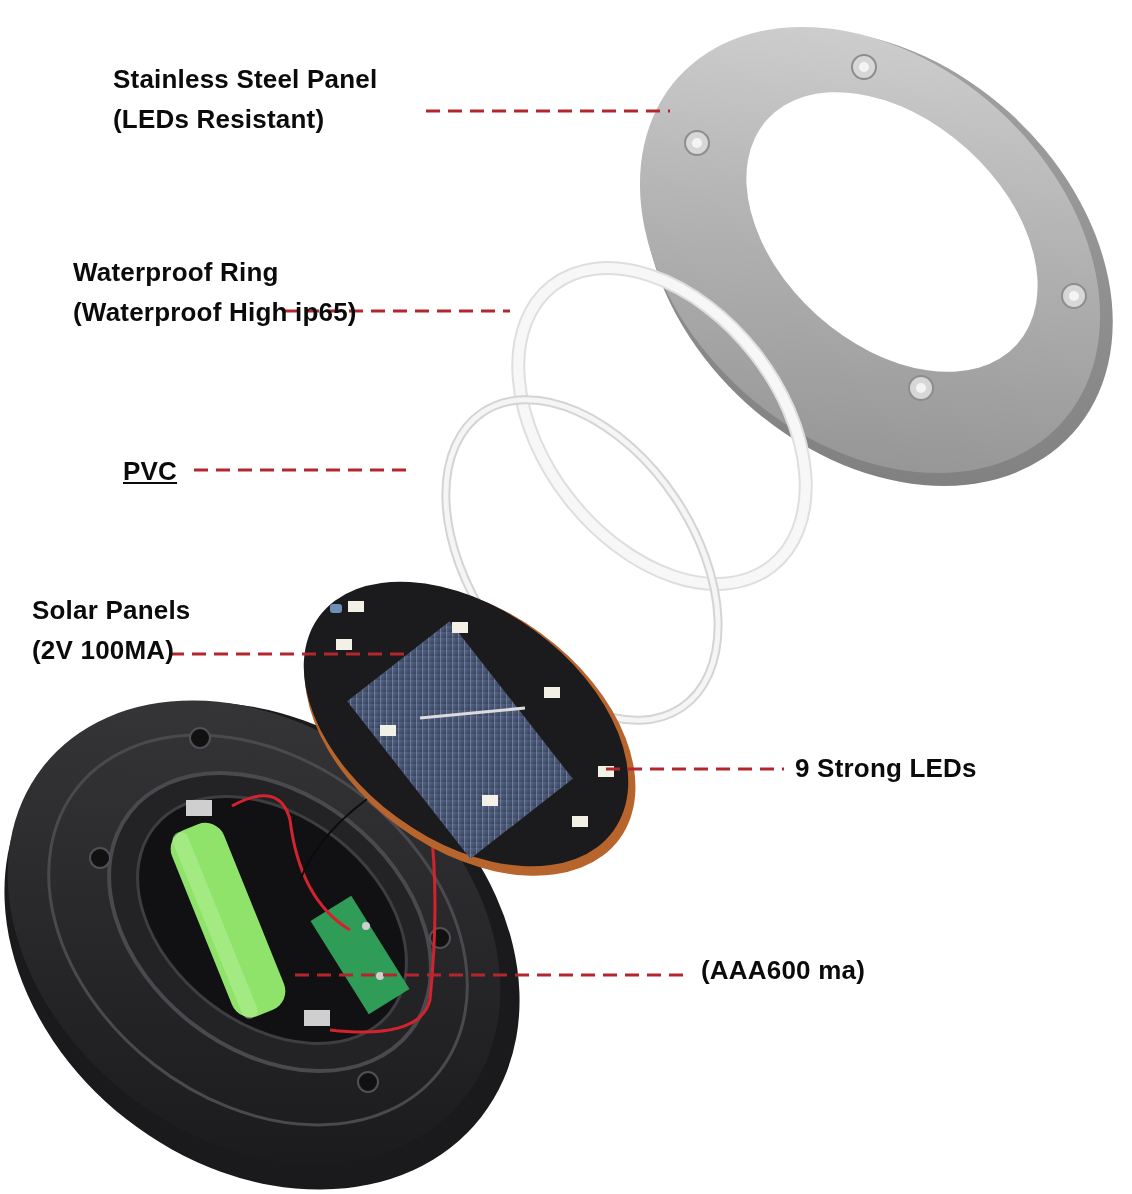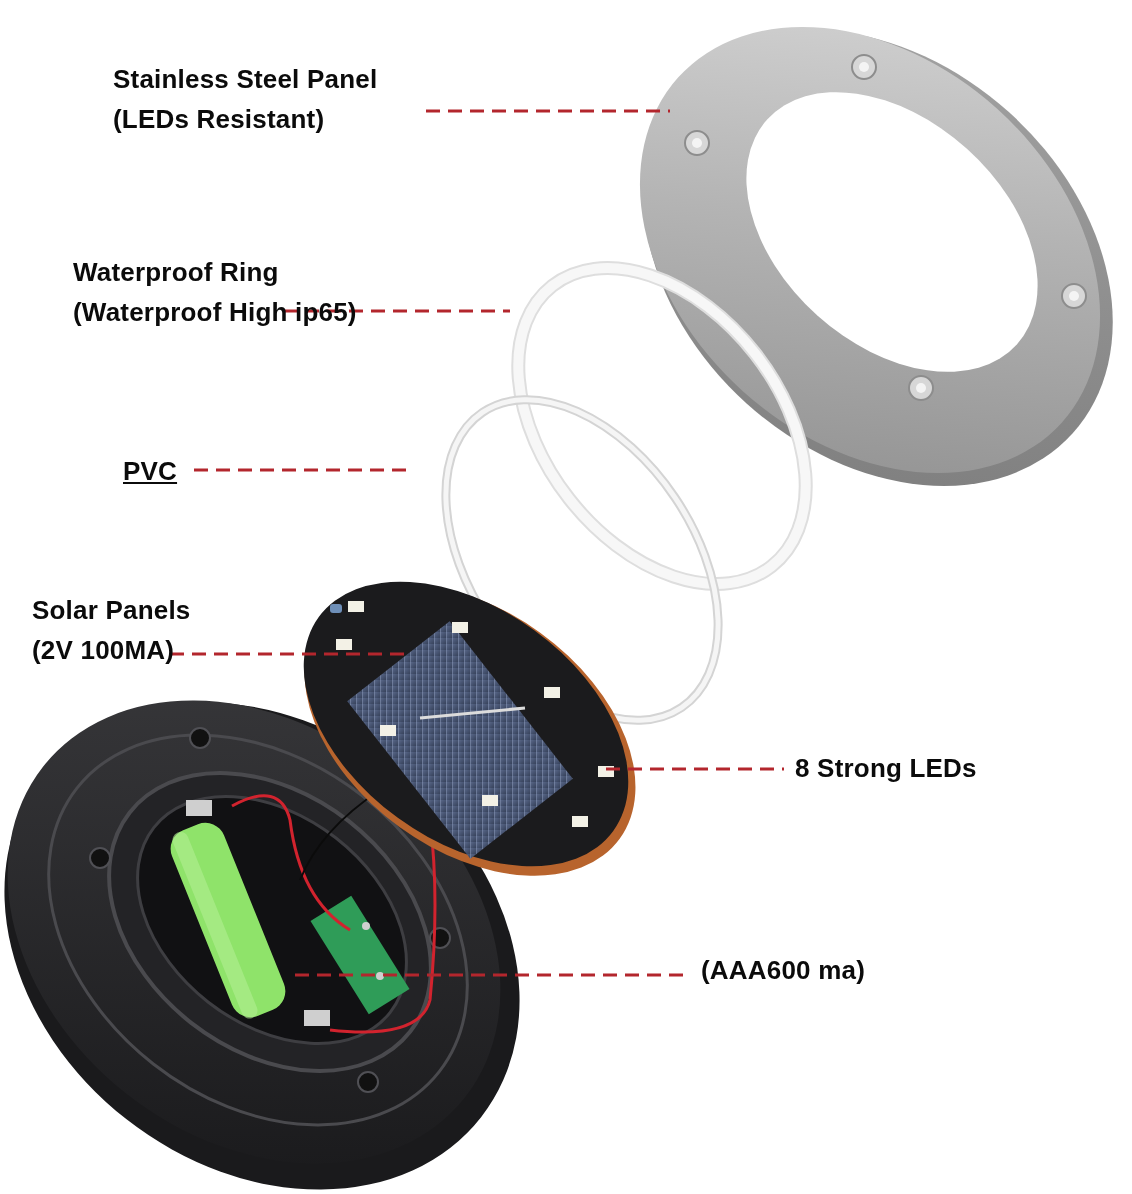--- a/index.html
+++ b/index.html
@@ -138,7 +138,7 @@
   </div>
 
   <div class="label" style="left:795px; top:748px;">
-    <span>8 Strong LEDs</span>
+    <span>9 Strong LEDs</span>
   </div>
 
   <div class="label" style="left:701px; top:950px;">

